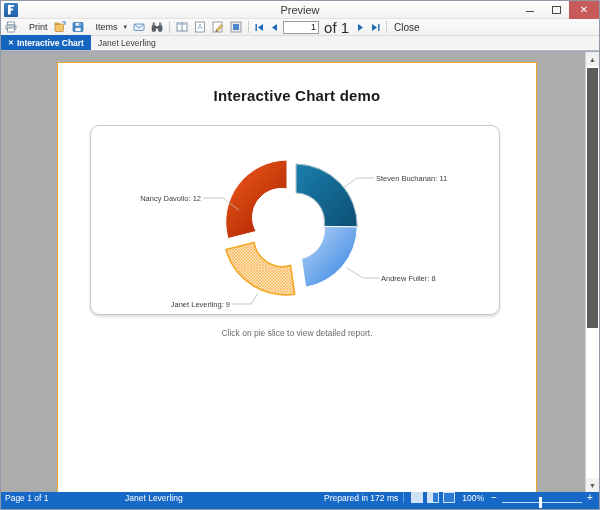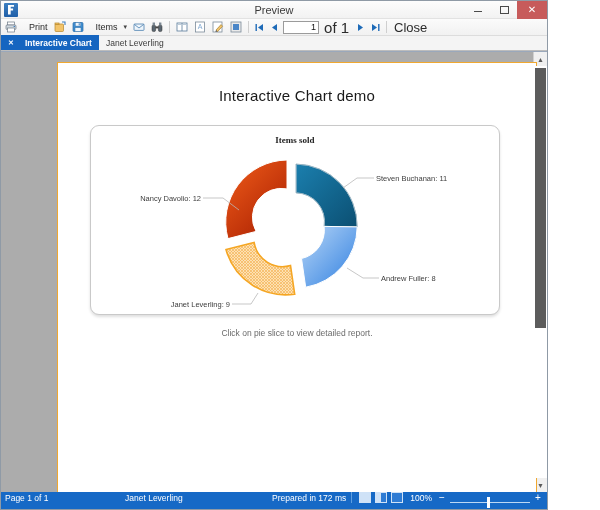--- a/index.html
+++ b/index.html
@@ -10,7 +10,7 @@
   }
   #app {
     position: relative;
-    width: 548px; height: 510px;
+    width: 600px; height: 510px;
     border: 1px solid #8f9aa6;
     background: #f0f0f0;
     display: flex; flex-direction: column;

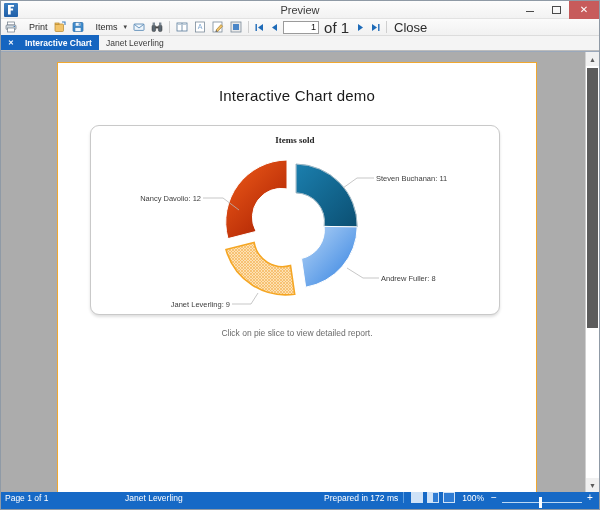--- a/index.html
+++ b/index.html
@@ -77,7 +77,7 @@
   }
   .ofx { font-size: 15px; color: #2b2b2b; padding: 0 3px; }
   .navbtn { width: 13px; height: 13px; display:flex; align-items:center; justify-content:center; }
-  .closebtn { font-size: 13px; color: #2b2b2b; padding: 0 3px; }
+  .closebtn { font-size: 10px; color: #2b2b2b; padding: 0 3px; }
 
   
   .tabbar {

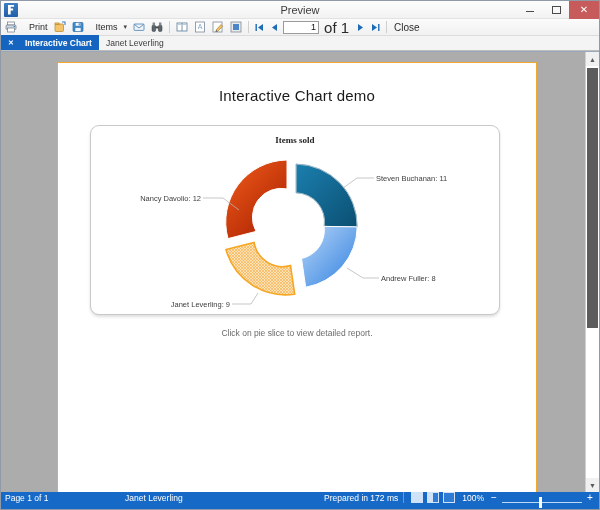--- a/index.html
+++ b/index.html
@@ -87,7 +87,7 @@
     display: flex; align-items: flex-end;
   }
   .tab {
-    height: 15px; display: flex; align-items: center; gap: 11px;
+    height: 15px; display: flex; align-items: center; gap: 3px;
     padding: 0 7px; font-size: 8.5px; color: #3a3a3a;
   }
   .tab.active { background: #1565c0; color: #ffffff; font-weight: bold; }

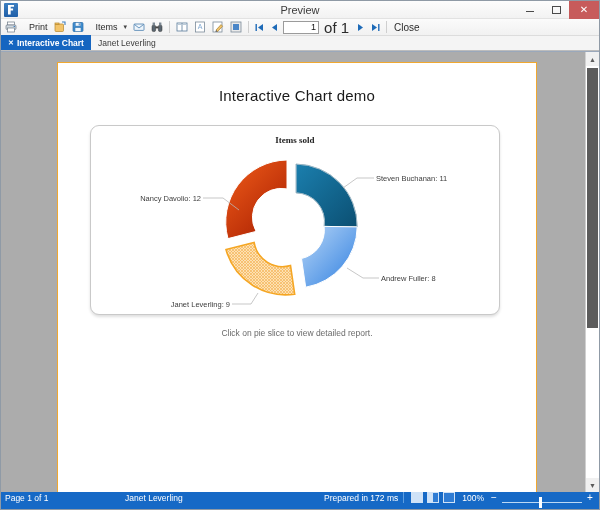--- a/index.html
+++ b/index.html
@@ -111,7 +111,7 @@
   }
   .doc-title {
     text-align: center;
-    font-size: 15px; font-weight: normal; color: #1a1a1a;
+    font-size: 15px; font-weight: bold; color: #1a1a1a;
     margin-top: 24px; letter-spacing: .2px;
   }
   .chart-card {

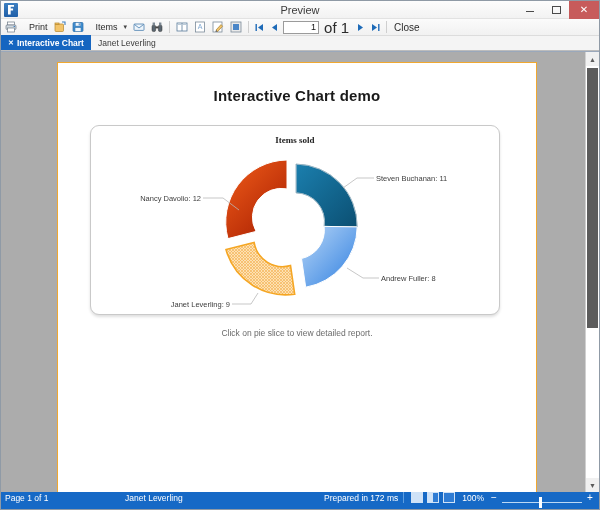--- a/index.html
+++ b/index.html
@@ -345,7 +345,6 @@
         <div class="doc-title">Interactive Chart demo</div>
 
         <div class="chart-card">
-          <div class="chart-title">Items sold</div>
 
           <svg class="chart-svg" width="410" height="190" viewBox="0 0 410 190">
             <defs>

